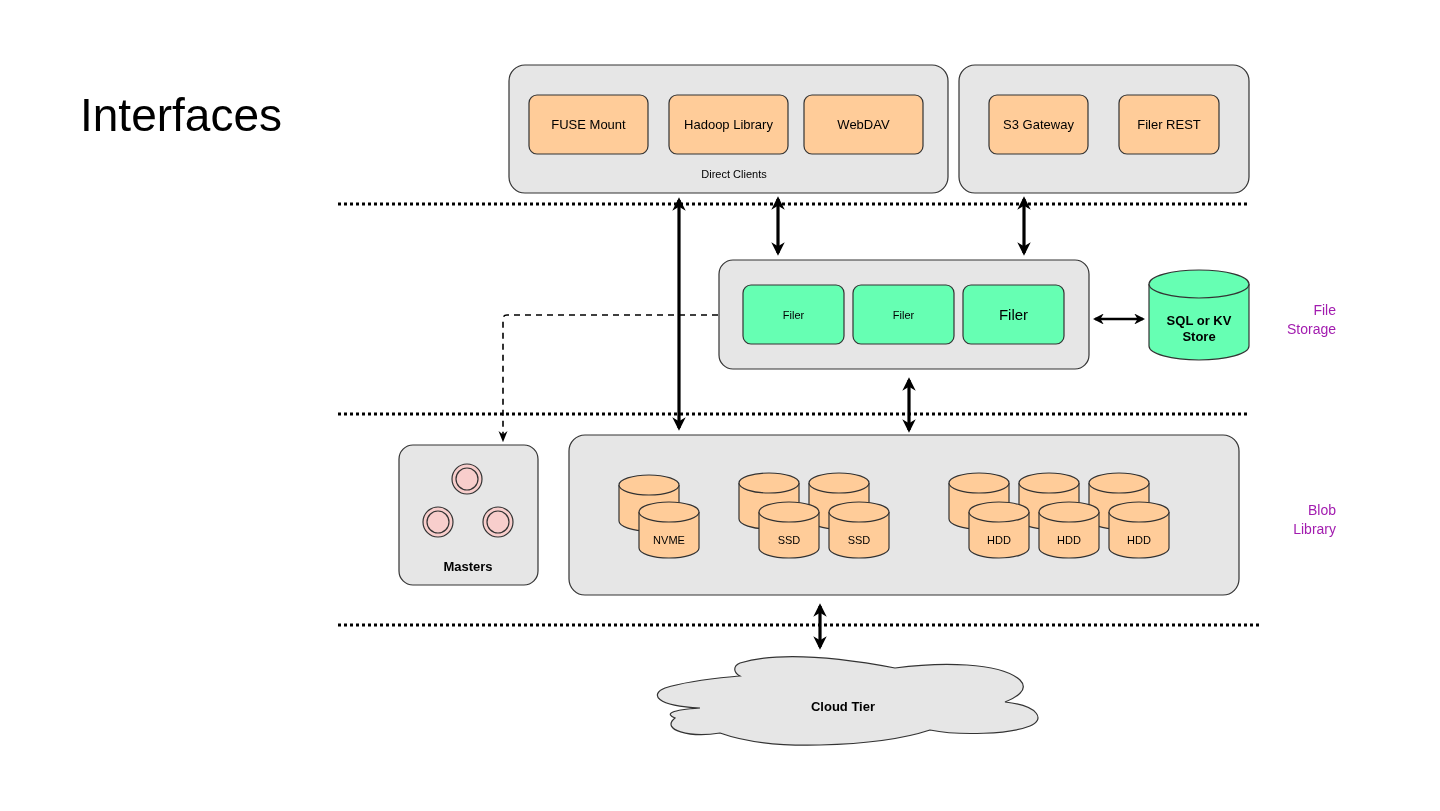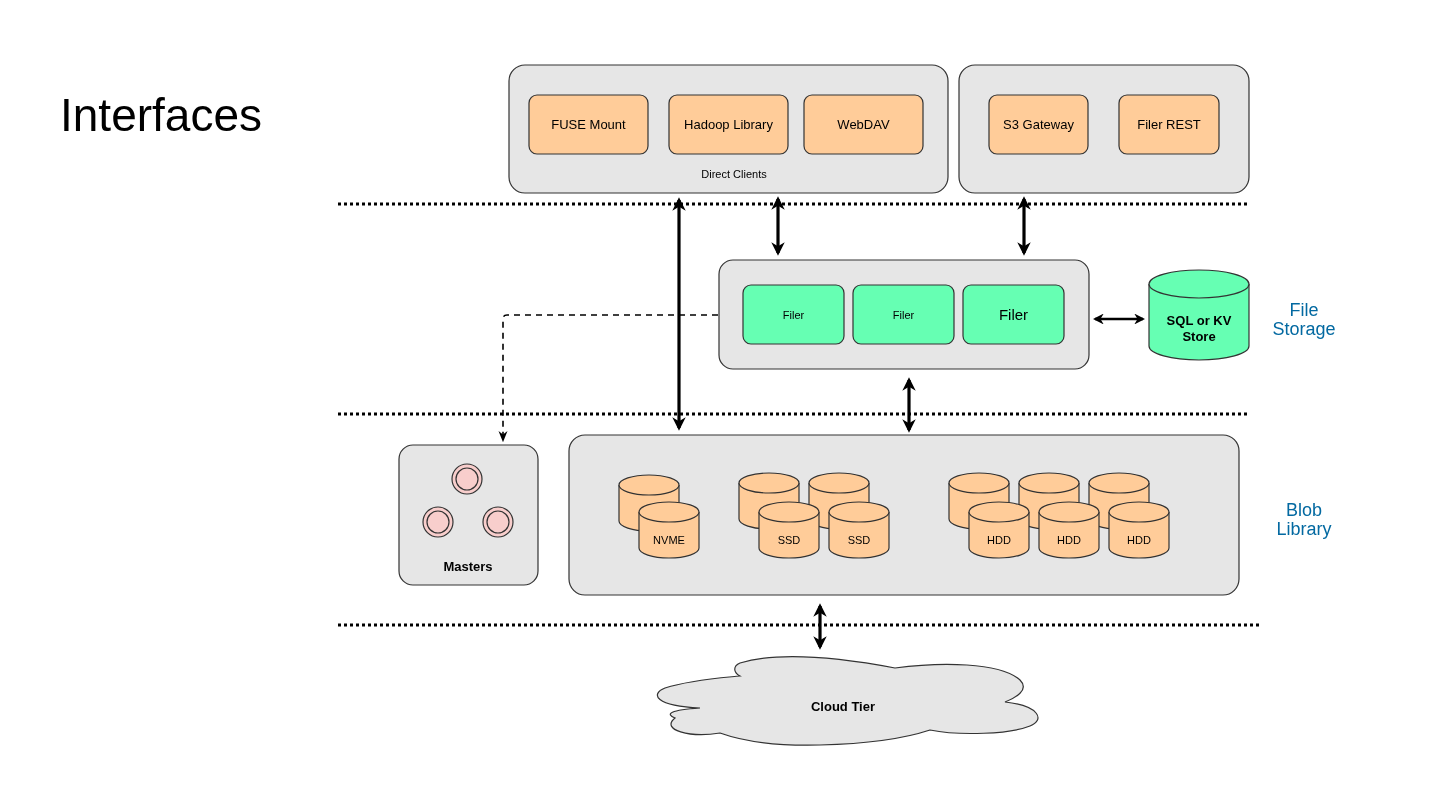--- a/index.html
+++ b/index.html
@@ -5,7 +5,7 @@
   html, body { margin:0; padding:0; background:#ffffff; }
   body { width:1440px; height:811px; position:relative; overflow:hidden; font-family:"Liberation Sans", sans-serif; }
   #diagram { position:absolute; left:0; top:0; width:1440px; height:811px; }
-  .page-title { position:absolute; left:60px; top:88px; font-size:46px; color:#000; font-family:"Liberation Sans", sans-serif; }
+  .page-title { position:absolute; left:80px; top:88px; font-size:46px; color:#000; font-family:"Liberation Sans", sans-serif; }
   .lbl { font-family:"Liberation Sans", sans-serif; fill:#000; }
   .side-label { position:absolute; font-size:18px; color:#0369a1; text-align:center; line-height:19px; }
 </style>

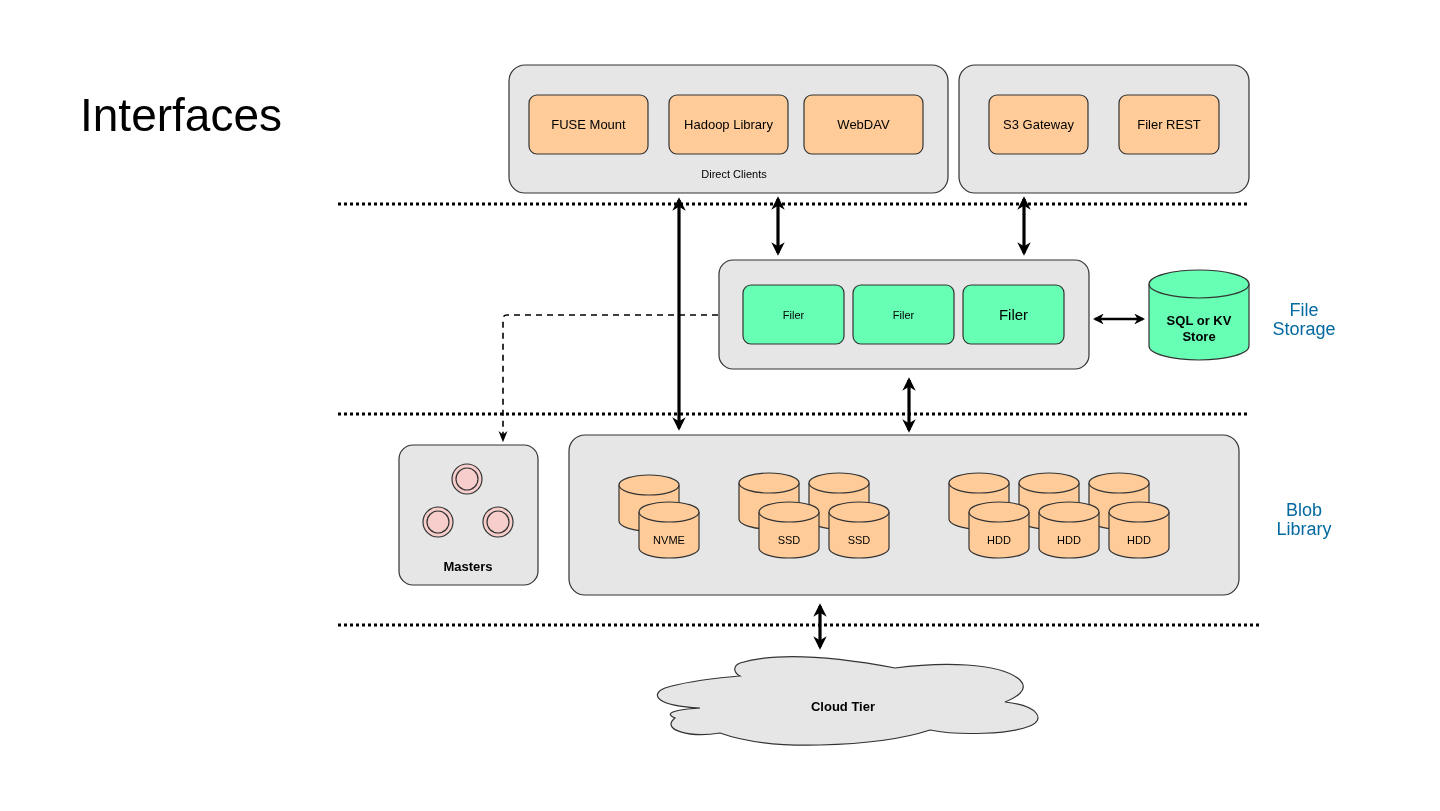--- a/index.html
+++ b/index.html
@@ -7,7 +7,7 @@
   #diagram { position:absolute; left:0; top:0; width:1440px; height:811px; }
   .page-title { position:absolute; left:80px; top:88px; font-size:46px; color:#000; font-family:"Liberation Sans", sans-serif; }
   .lbl { font-family:"Liberation Sans", sans-serif; fill:#000; }
-  .side-label { position:absolute; font-size:18px; color:#0369a1; text-align:center; line-height:19px; }
+  .side-label { position:absolute; font-size:14px; color:#a21caf; text-align:right; line-height:19px; }
 </style>
 </head>
 <body>

